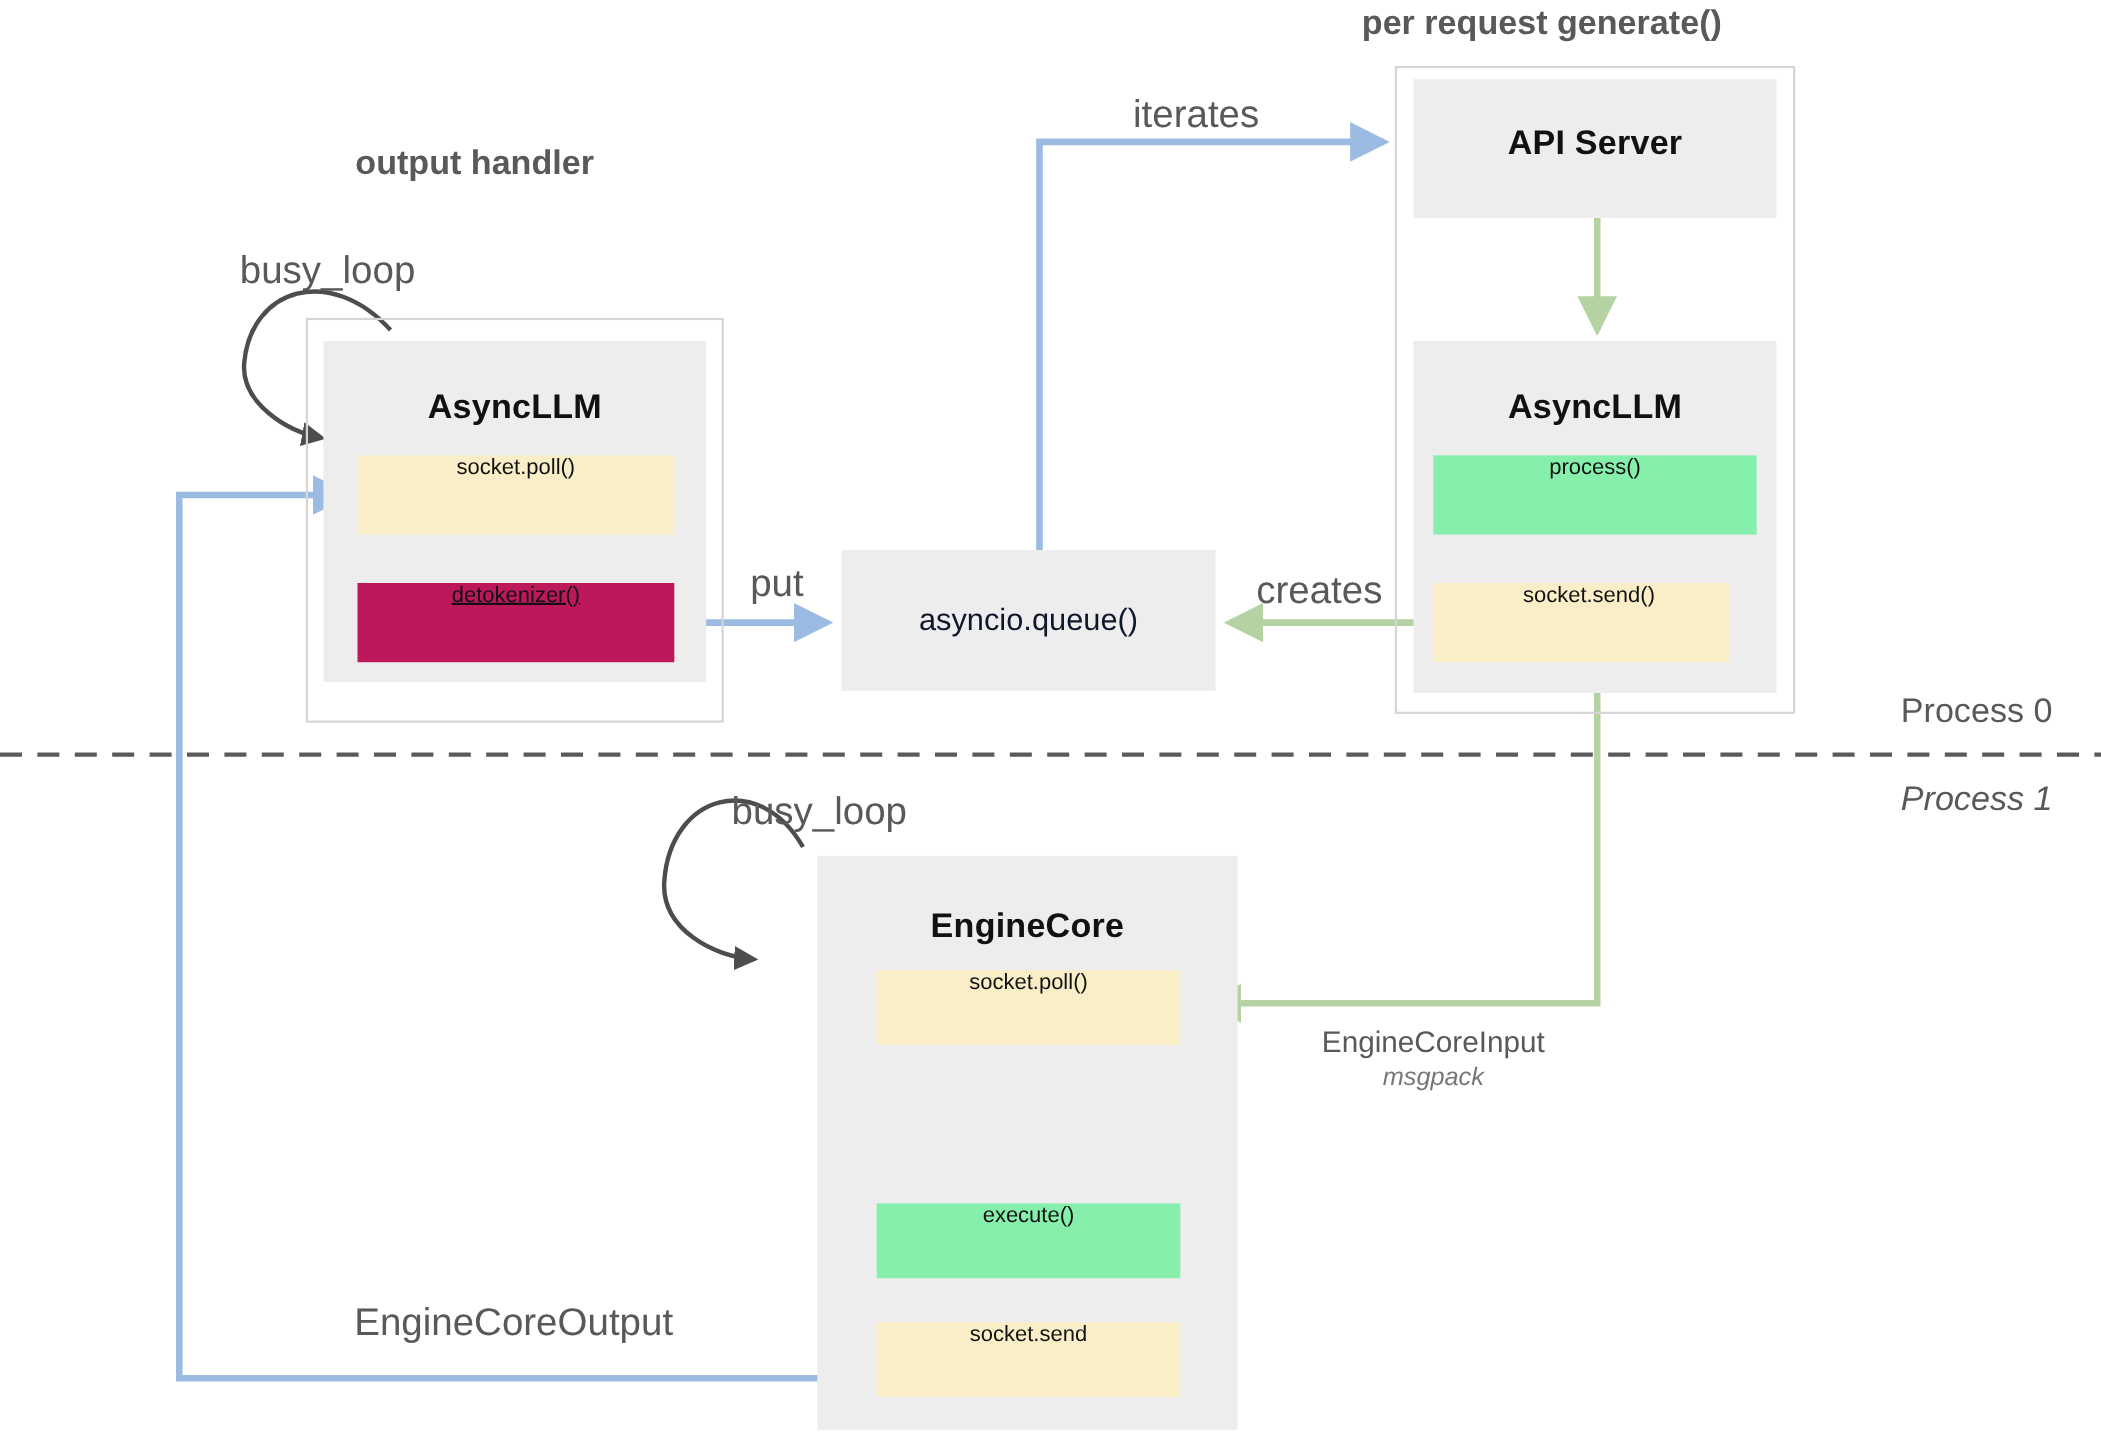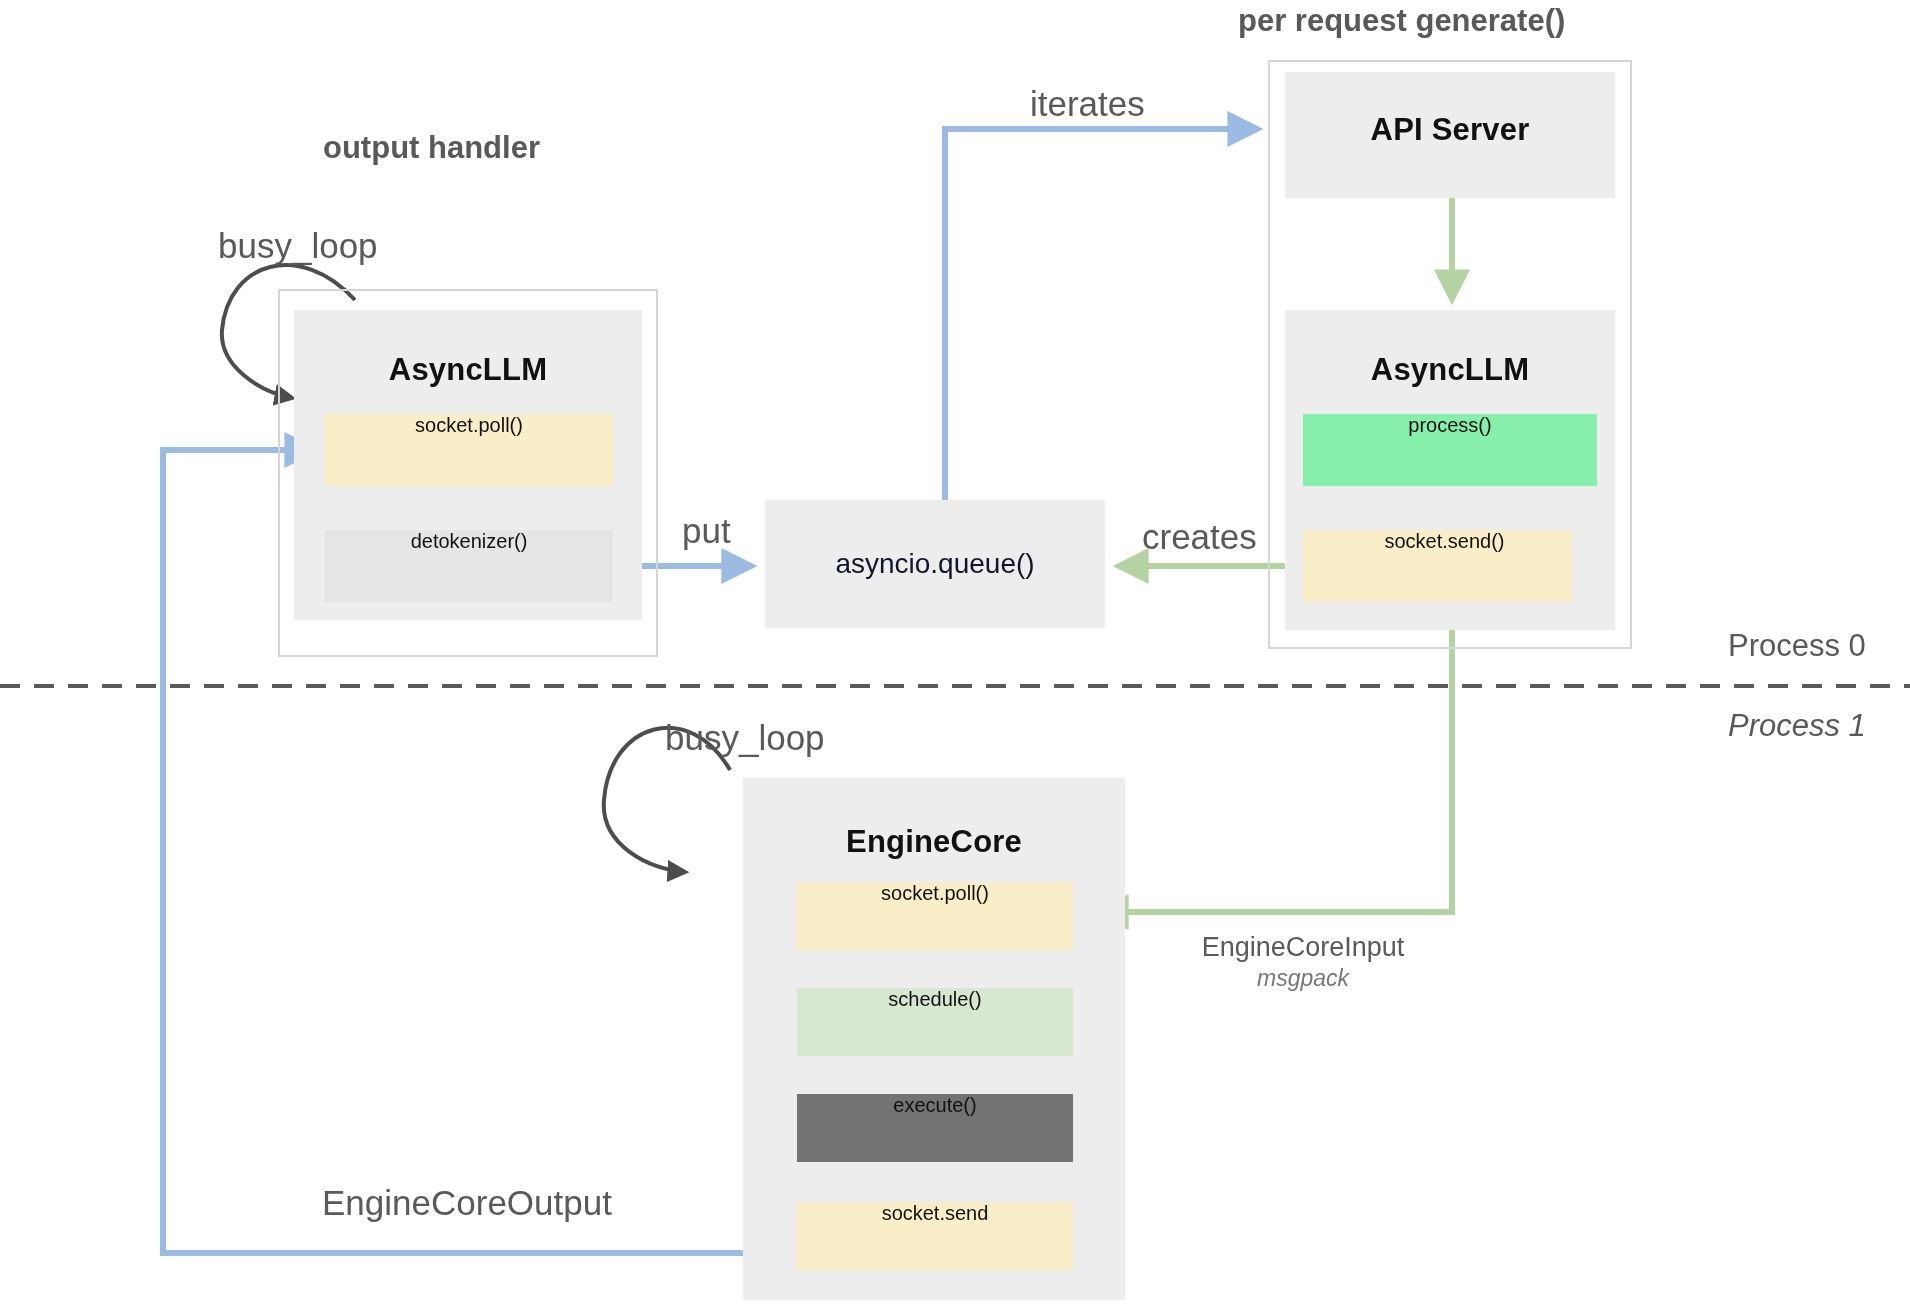--- a/index.html
+++ b/index.html
@@ -57,7 +57,7 @@
     box-sizing: border-box;
   }
   .chip-yellow { background: #faeec8; }
-  .chip-pink   { background: #e5e5e5; }
+  .chip-pink   { background: #be185d; text-decoration: underline; }
   .chip-peach  { background: #86efac; }
   .chip-green  { background: #d8e8d0; }
   .chip-blue   { background: #737373; }

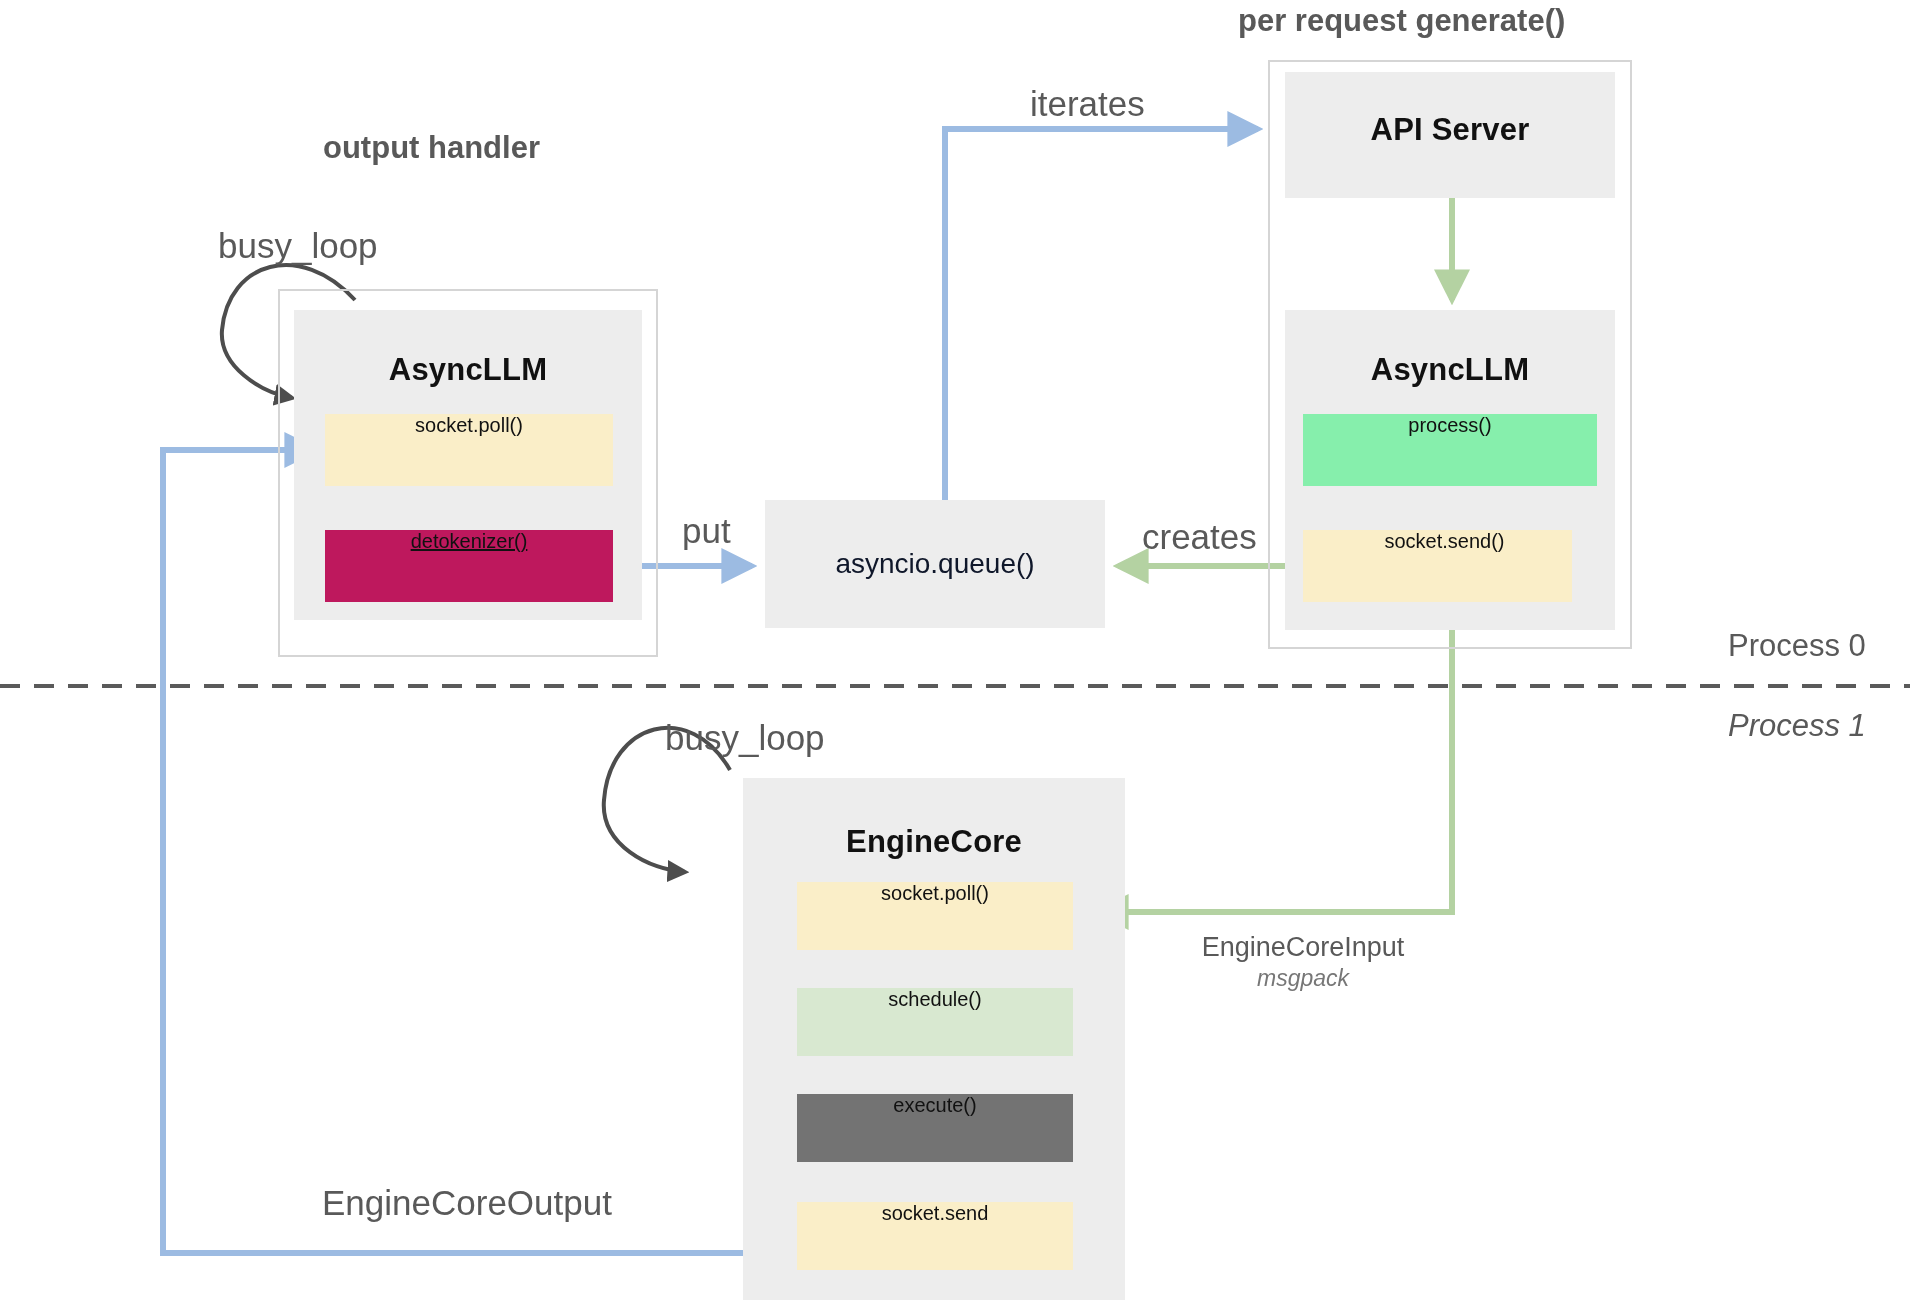--- a/index.html
+++ b/index.html
@@ -195,9 +195,6 @@
     <span>socket.poll()</span>
   </div>
 
-  <div class="chip chip-green" style="left:797px; top:988px; width:276px; height:68px;">
-    <span>schedule()</span>
-  </div>
 
   <div class="chip chip-blue" style="left:797px; top:1094px; width:276px; height:68px;">
     <span>execute()</span>

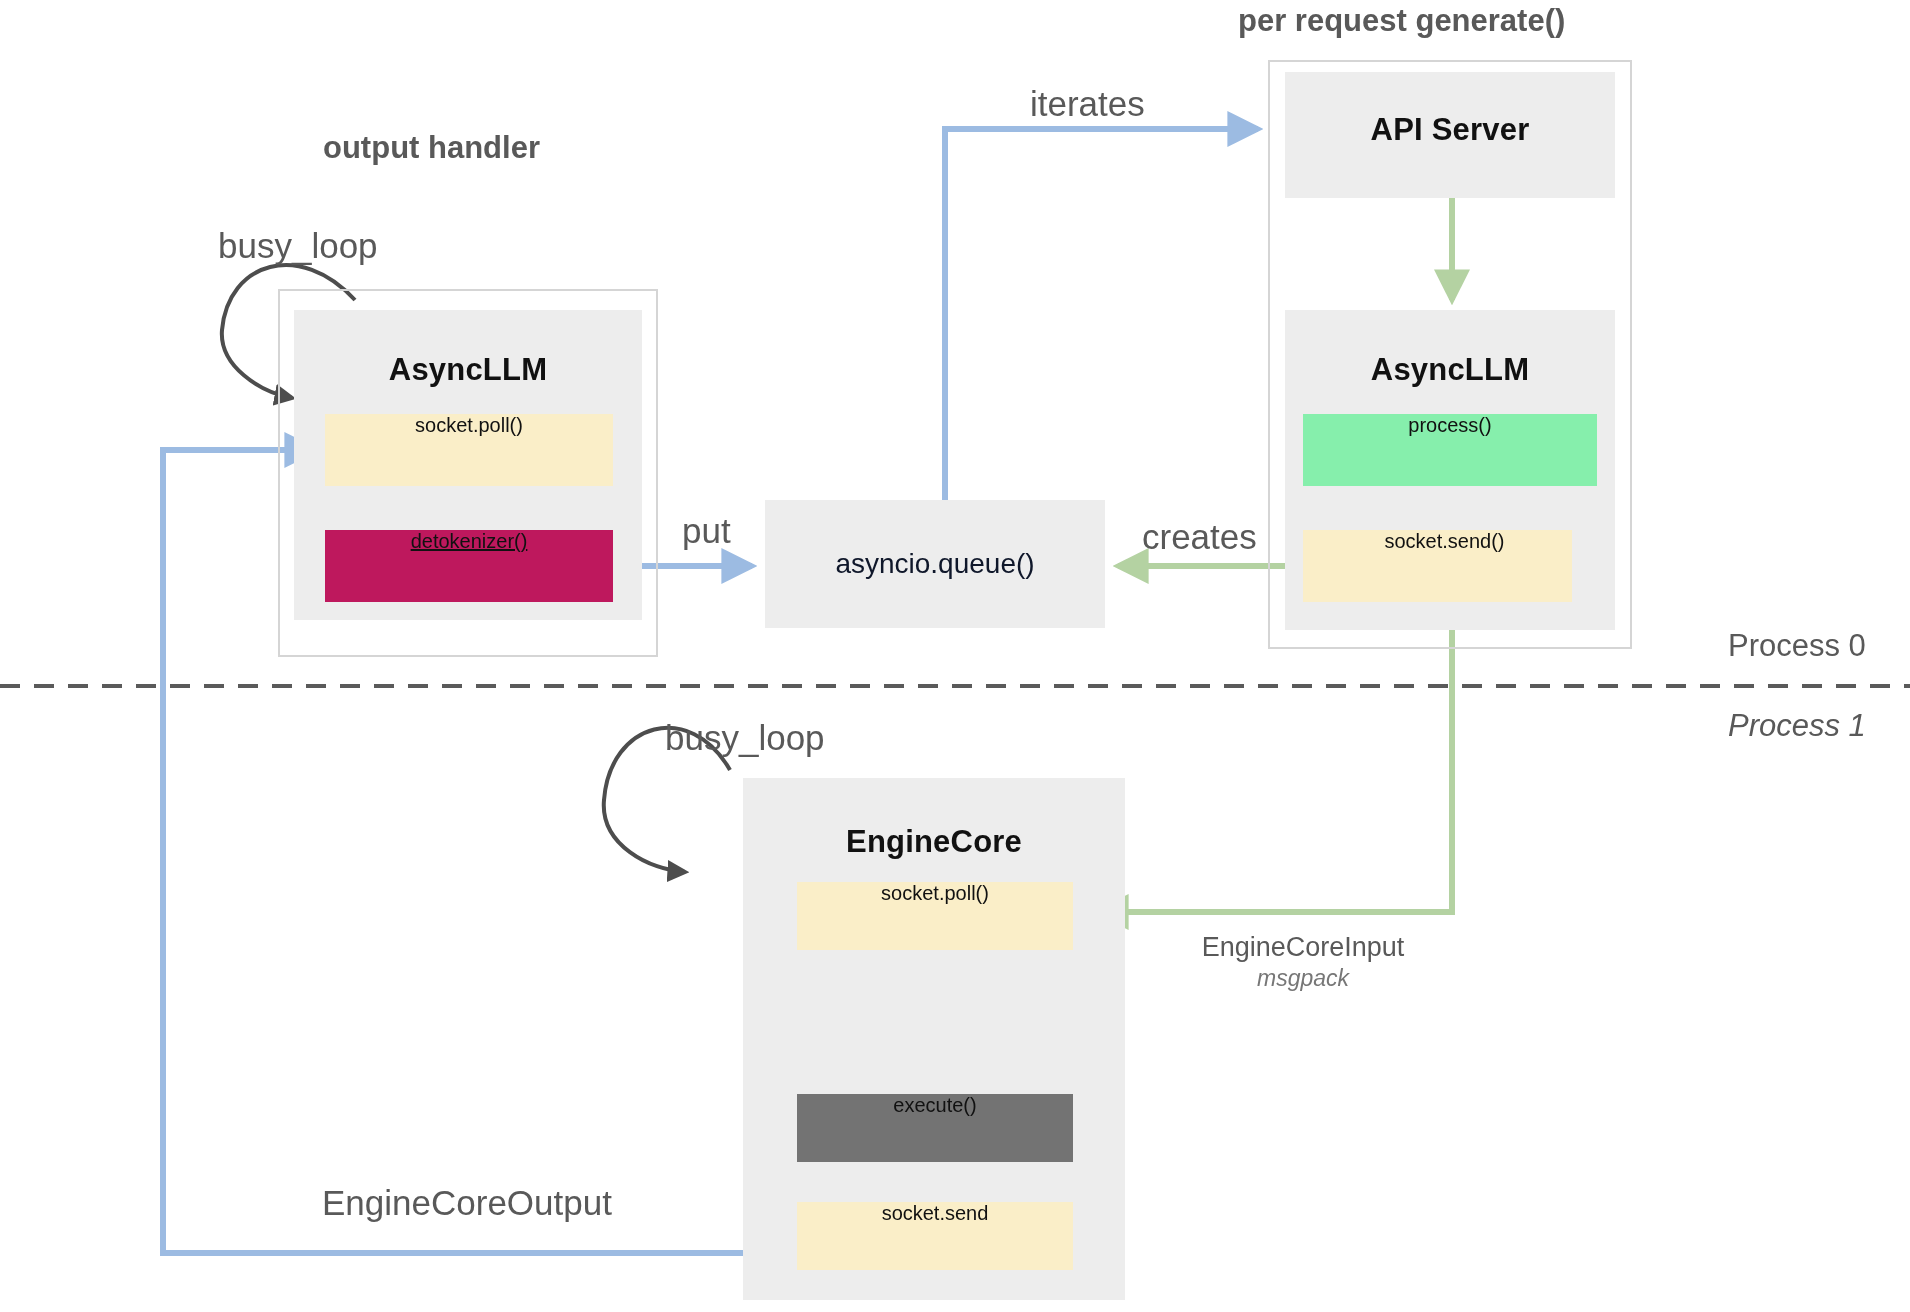--- a/index.html
+++ b/index.html
@@ -60,7 +60,7 @@
   .chip-pink   { background: #be185d; text-decoration: underline; }
   .chip-peach  { background: #86efac; }
   .chip-green  { background: #d8e8d0; }
-  .chip-blue   { background: #737373; }
+  .chip-blue   { background: #86efac; }
   
   .section-title {
     position: absolute;

